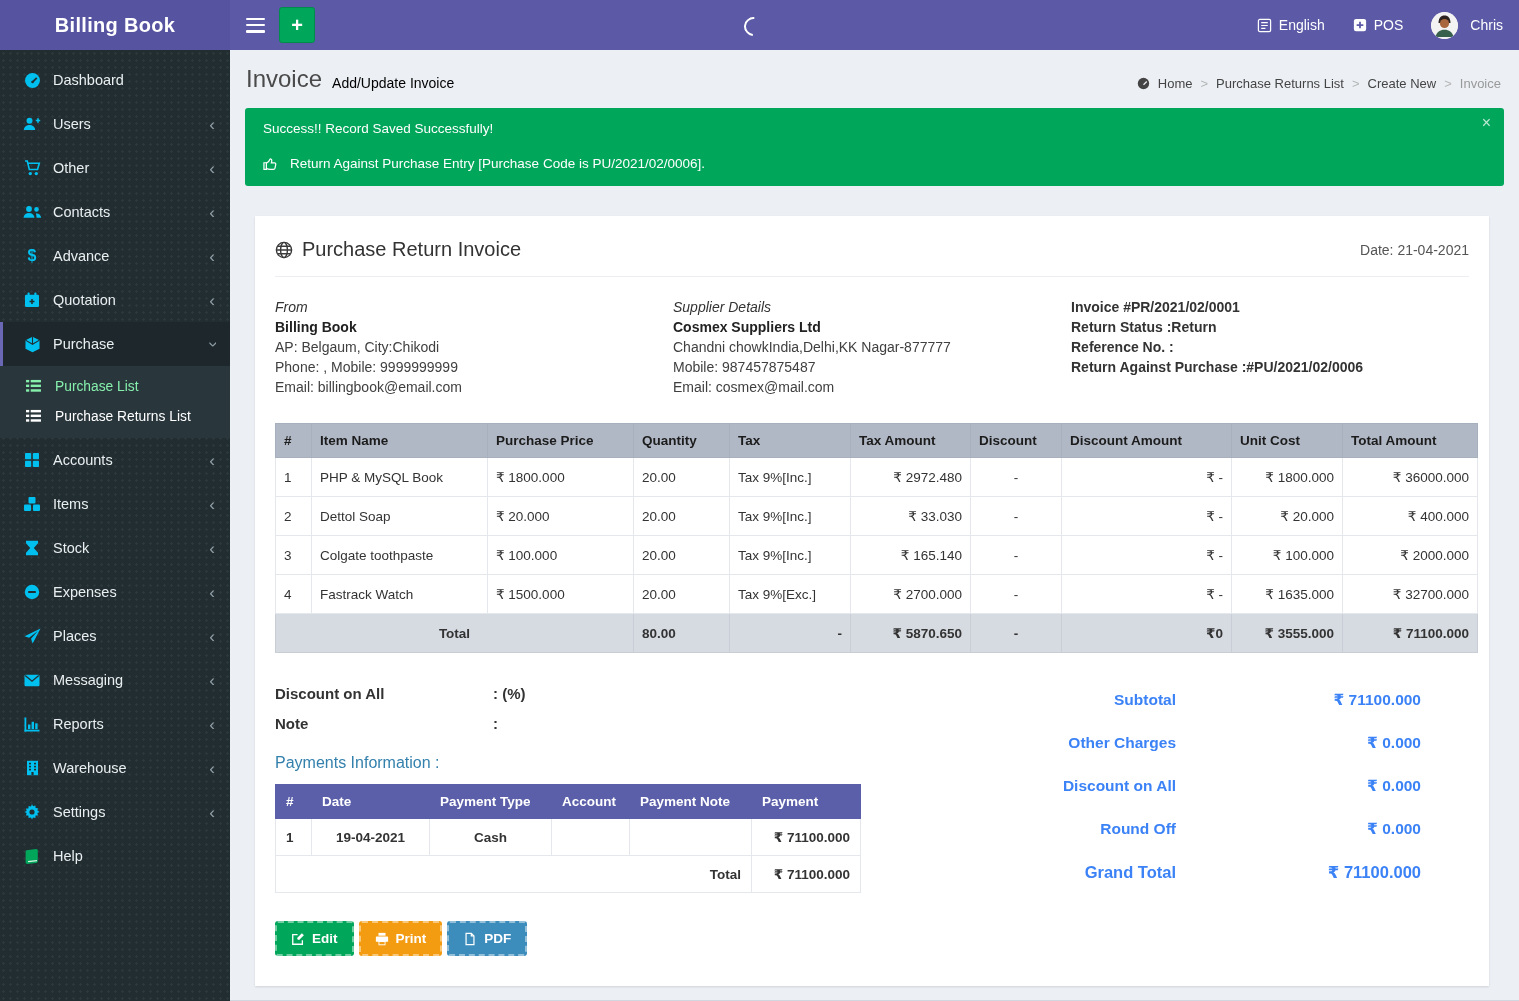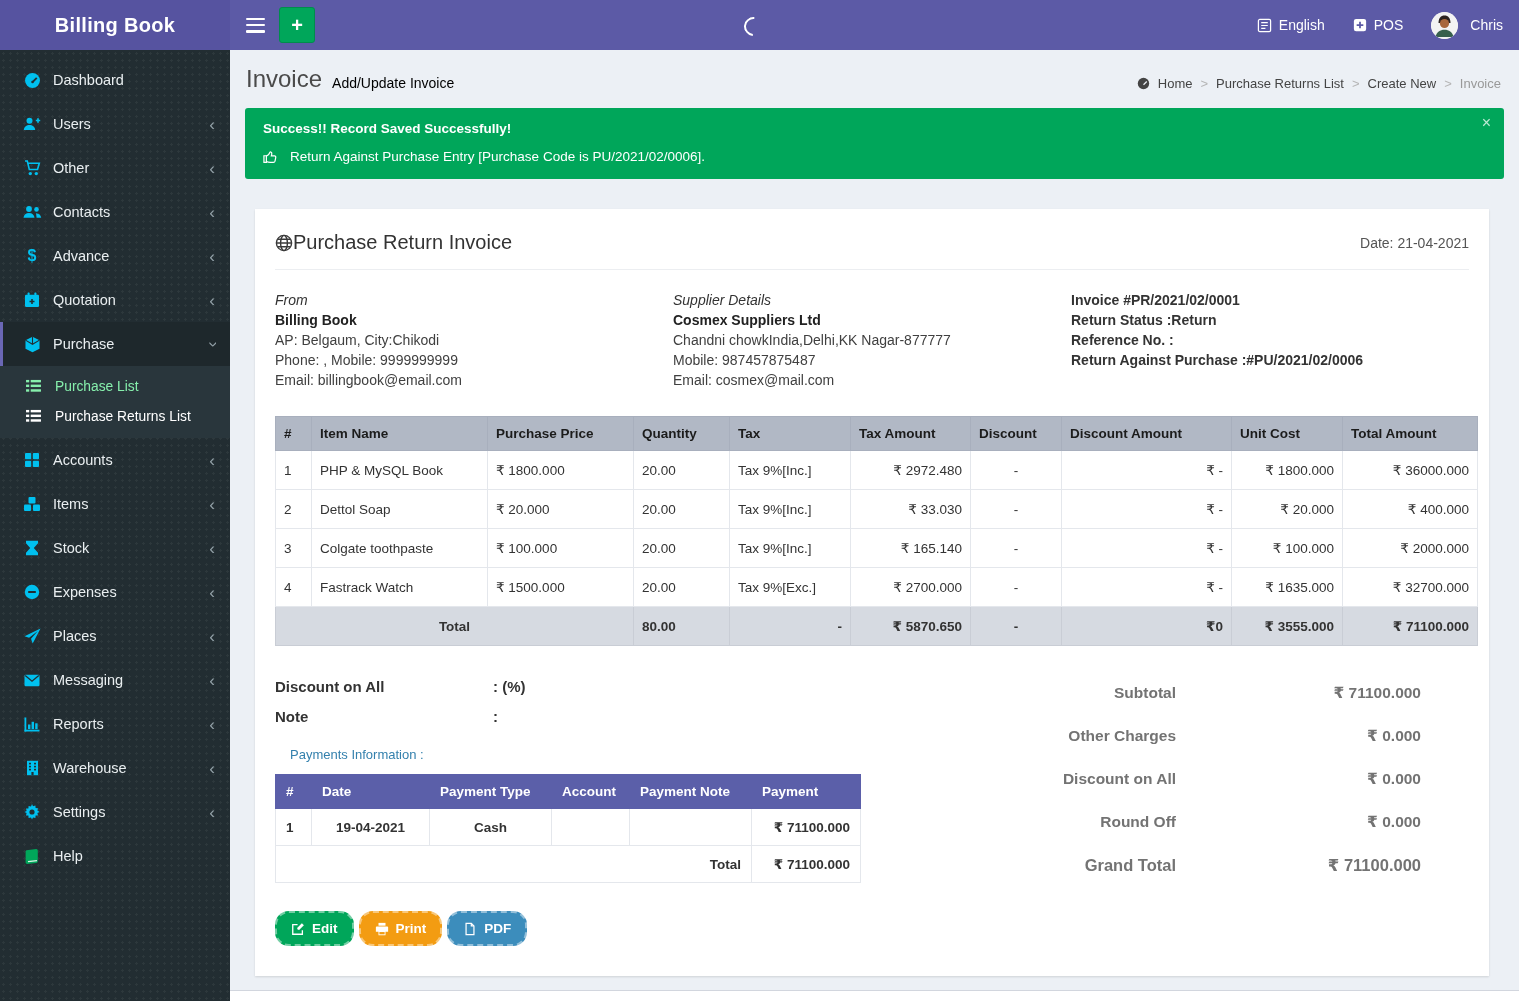--- a/index.html
+++ b/index.html
@@ -51,7 +51,7 @@
   .crumb-sep{color:#b5b5b5}
 
   .alert{margin:6px 15px 0;background:#00A65A;border-radius:3px;color:#fff;padding:13px 34px 15px 18px;position:relative}
-  .alert-title{font-weight:700;font-size:13.5px;margin-bottom:13px}
+  .alert-title{font-weight:400;font-size:13.5px;margin-bottom:20px}
   .alert-msg{font-weight:400;font-size:13.5px;display:flex;align-items:flex-end;gap:12px}
   .alert-close{position:absolute;top:7px;right:13px;color:rgba(255,255,255,.75);font-size:16px;cursor:pointer;line-height:1}
 

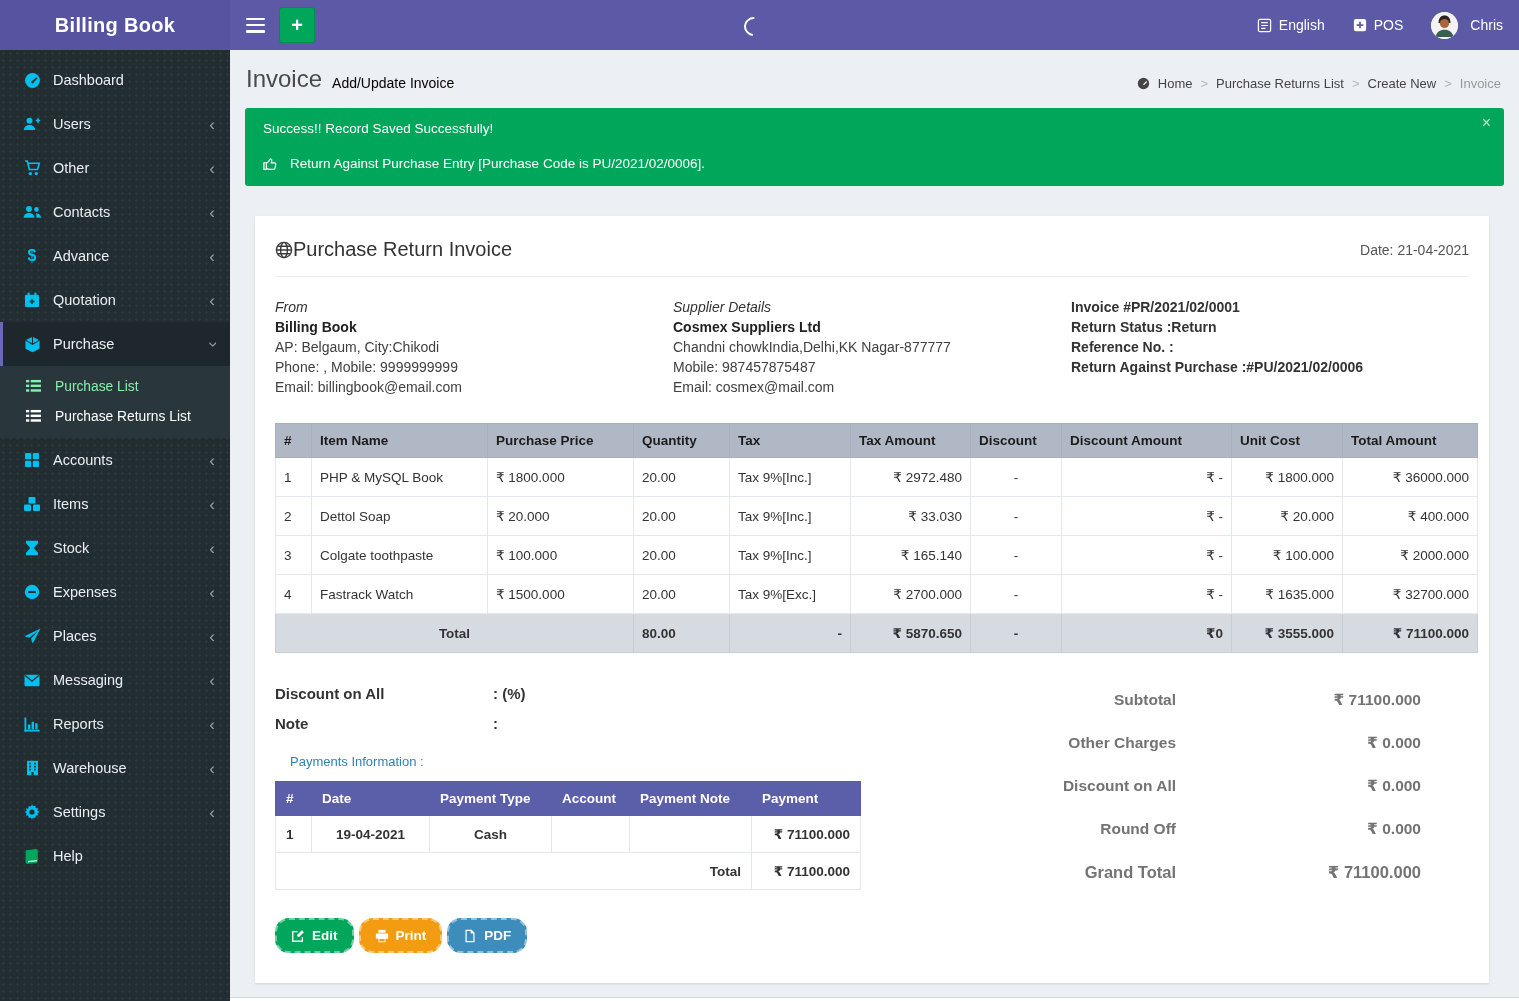--- a/index.html
+++ b/index.html
@@ -57,7 +57,7 @@
 
   .card{background:#fff;margin:30px 30px 14px 25px;padding:22px 20px 30px;box-shadow:0 1px 2px rgba(0,0,0,.12)}
   .card-head{display:flex;align-items:center}
-  .card-title{font-size:20px;color:#333;font-weight:500;display:flex;align-items:center;}
+  .card-title{font-size:20px;color:#333;font-weight:500;display:flex;align-items:center;gap:9px}
   .card-date{margin-left:auto;font-size:14px;color:#555}
   .card-hr{border:0;border-top:1px solid #eceef1;margin:15px 0 20px}
 

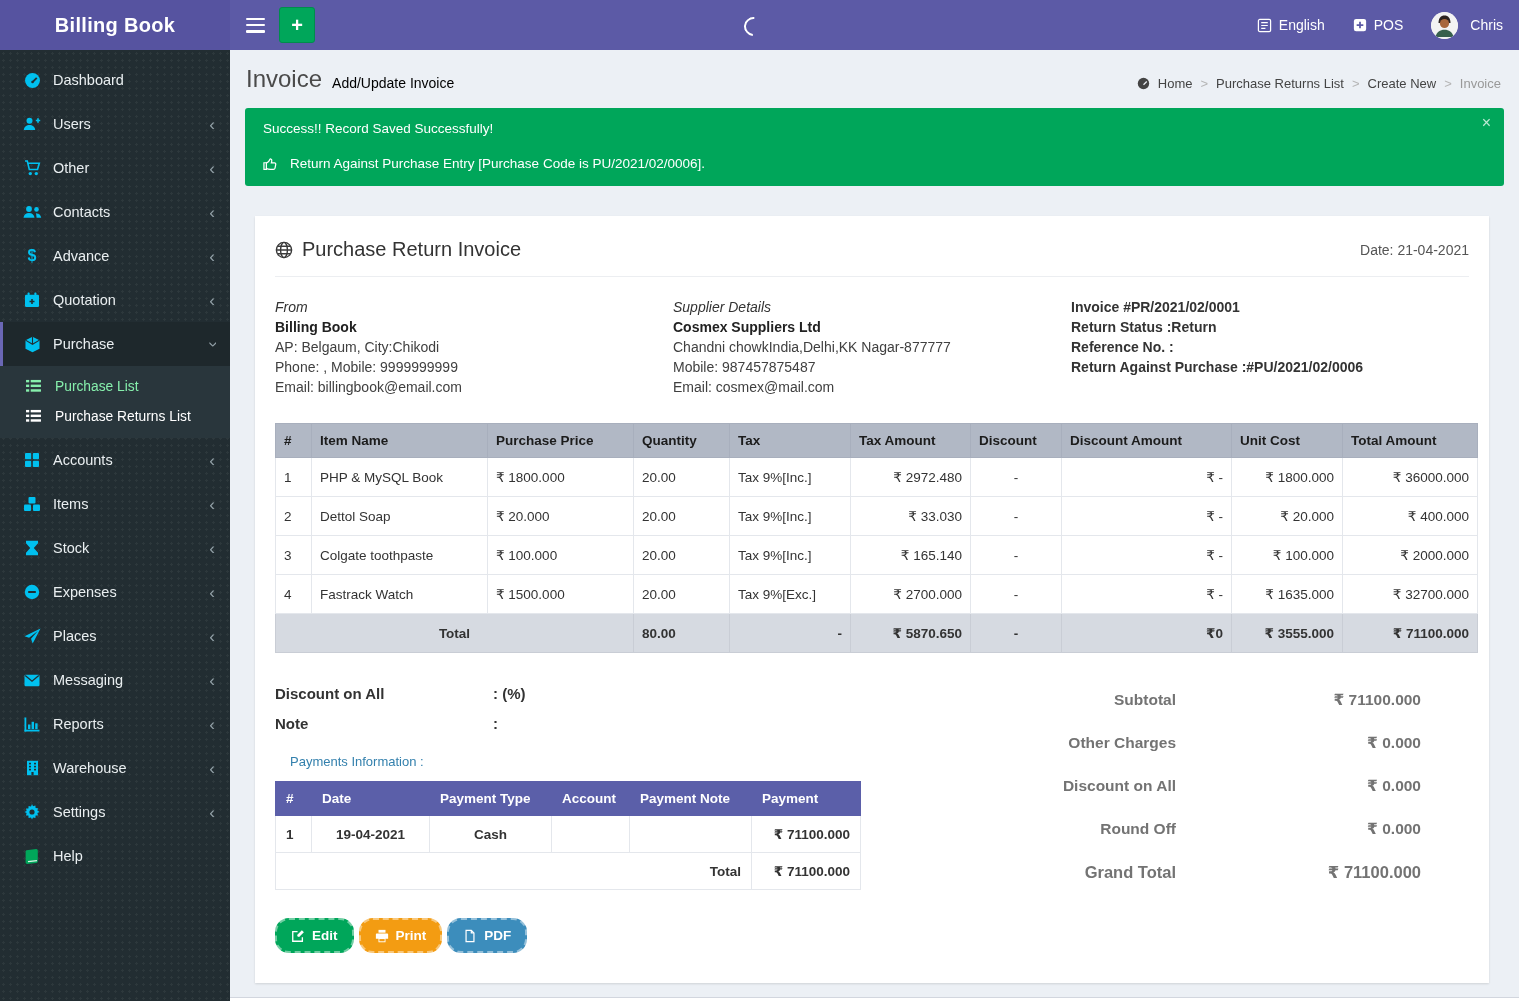--- a/index.html
+++ b/index.html
@@ -88,7 +88,7 @@
   .pay .r{text-align:right}
 
   .summary{flex:1;padding-right:48px;padding-top:6px}
-  .sum-row{display:flex;justify-content:flex-end;margin-bottom:25px;font-weight:700;color:#737373;font-size:15.5px}
+  .sum-row{display:flex;justify-content:flex-end;margin-bottom:25px;font-weight:700;color:#3b82f6;font-size:15.5px}
   .sum-label{text-align:right}
   .sum-value{width:245px;text-align:right}
   .sum-row.grand{font-size:16.5px}

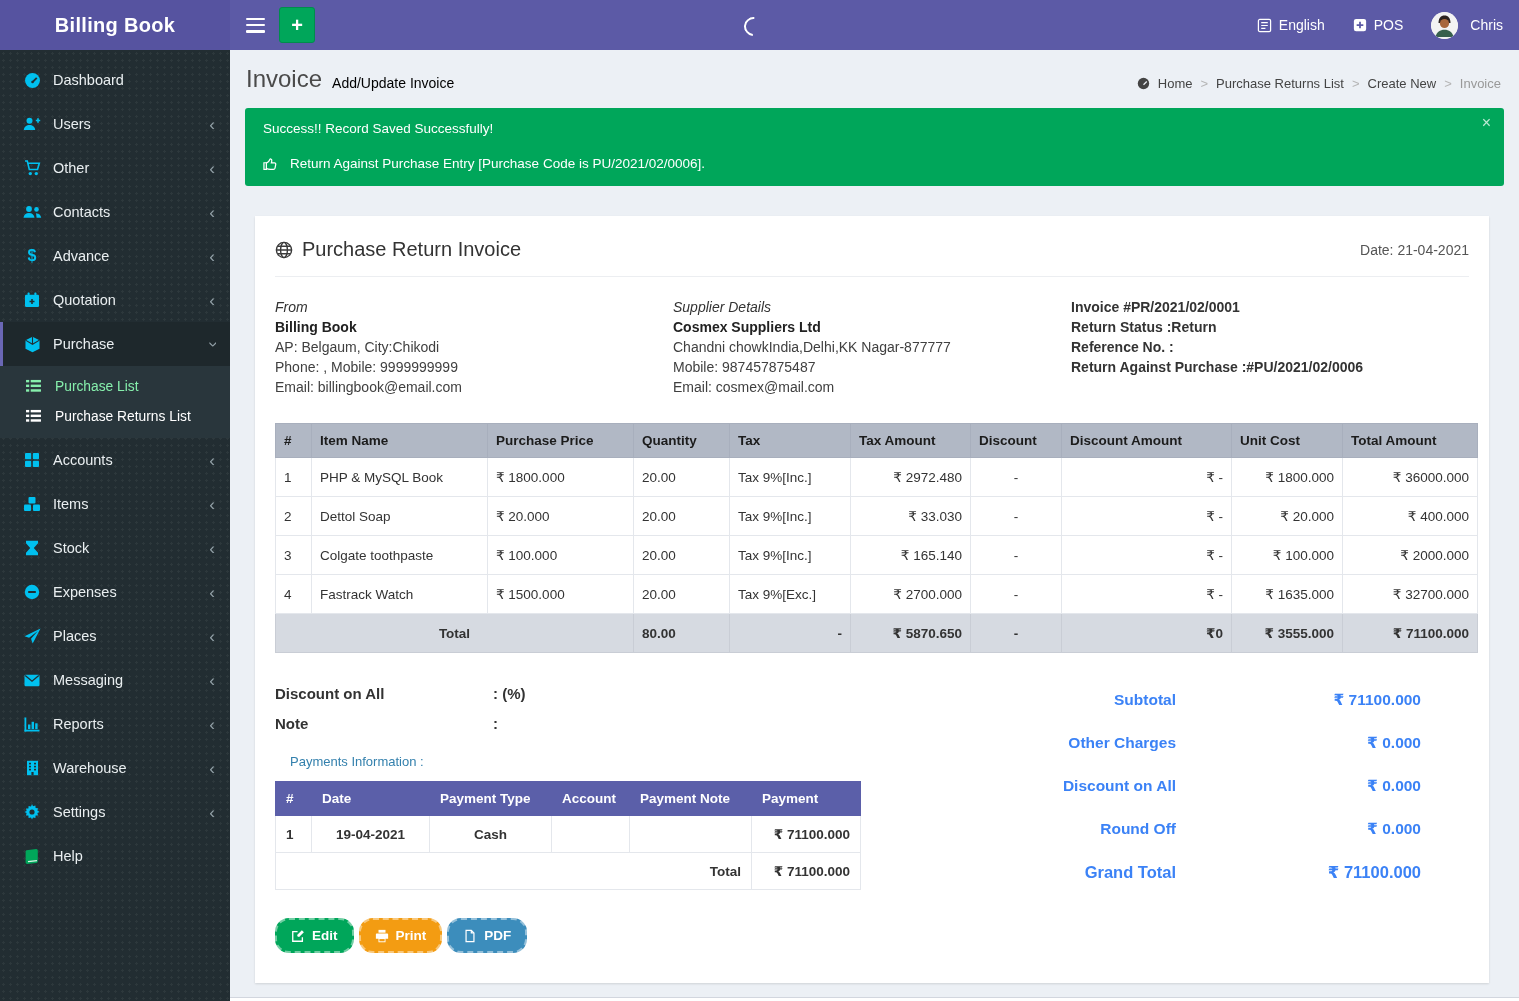--- a/index.html
+++ b/index.html
@@ -79,7 +79,7 @@
   .below-left{width:605px;min-width:605px}
   .kv{display:flex;font-size:15px;font-weight:700;color:#333;margin-bottom:13px}
   .kv .k{width:218px}
-  .pay-heading{color:#3380ad;font-size:13px;margin:22px 15px 12px;font-weight:500}
+  .pay-heading{color:#3380ad;font-size:16px;margin:22px 0 12px;font-weight:500}
   table.pay{width:585px;border-collapse:collapse;font-size:13.5px;table-layout:fixed}
   .pay th{background:#5B5FA9;color:#fff;padding:9px 10px;text-align:left;border:1px solid #5B5FA9;font-weight:700;
           overflow:hidden;white-space:nowrap}

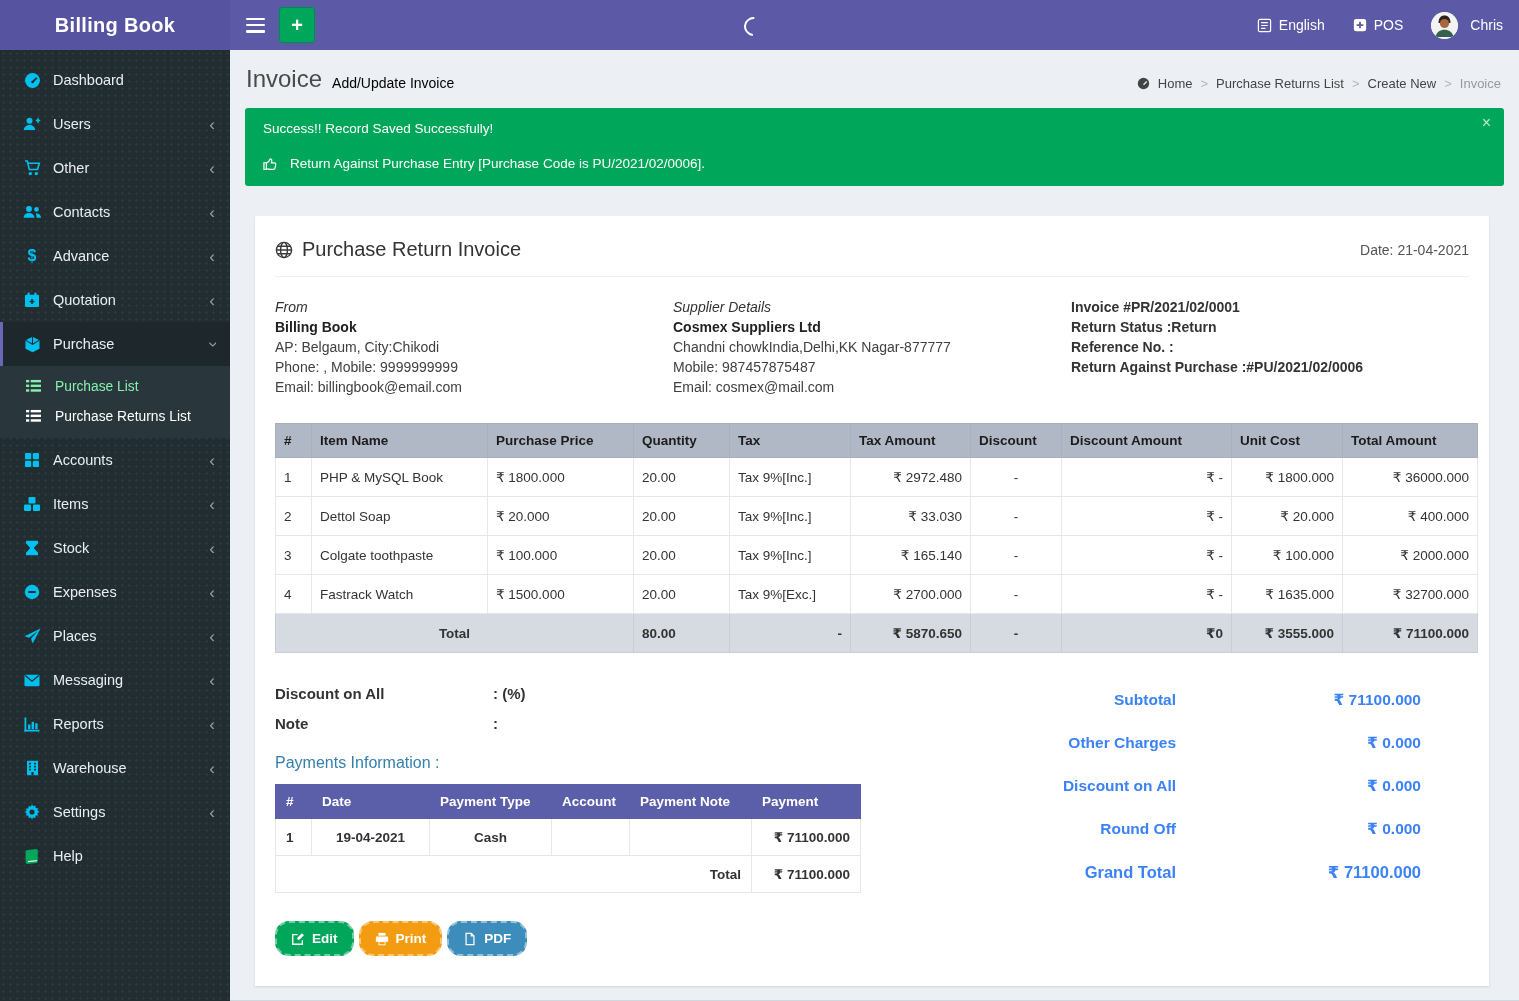--- a/index.html
+++ b/index.html
@@ -95,7 +95,7 @@
 
   .actions{display:flex;gap:5px;margin-top:28px}
   .btn{display:flex;align-items:center;gap:7px;color:#fff;font-size:13.5px;font-weight:700;padding:8px 14px;
-       border-radius:14px;border:2px dashed rgba(255,255,255,.45);cursor:pointer}
+       border-radius:3px;border:2px dashed rgba(255,255,255,.45);cursor:pointer}
   .btn-edit{background:#00A65A}
   .btn-print{background:#F39C12}
   .btn-pdf{background:#3C8DBC}

